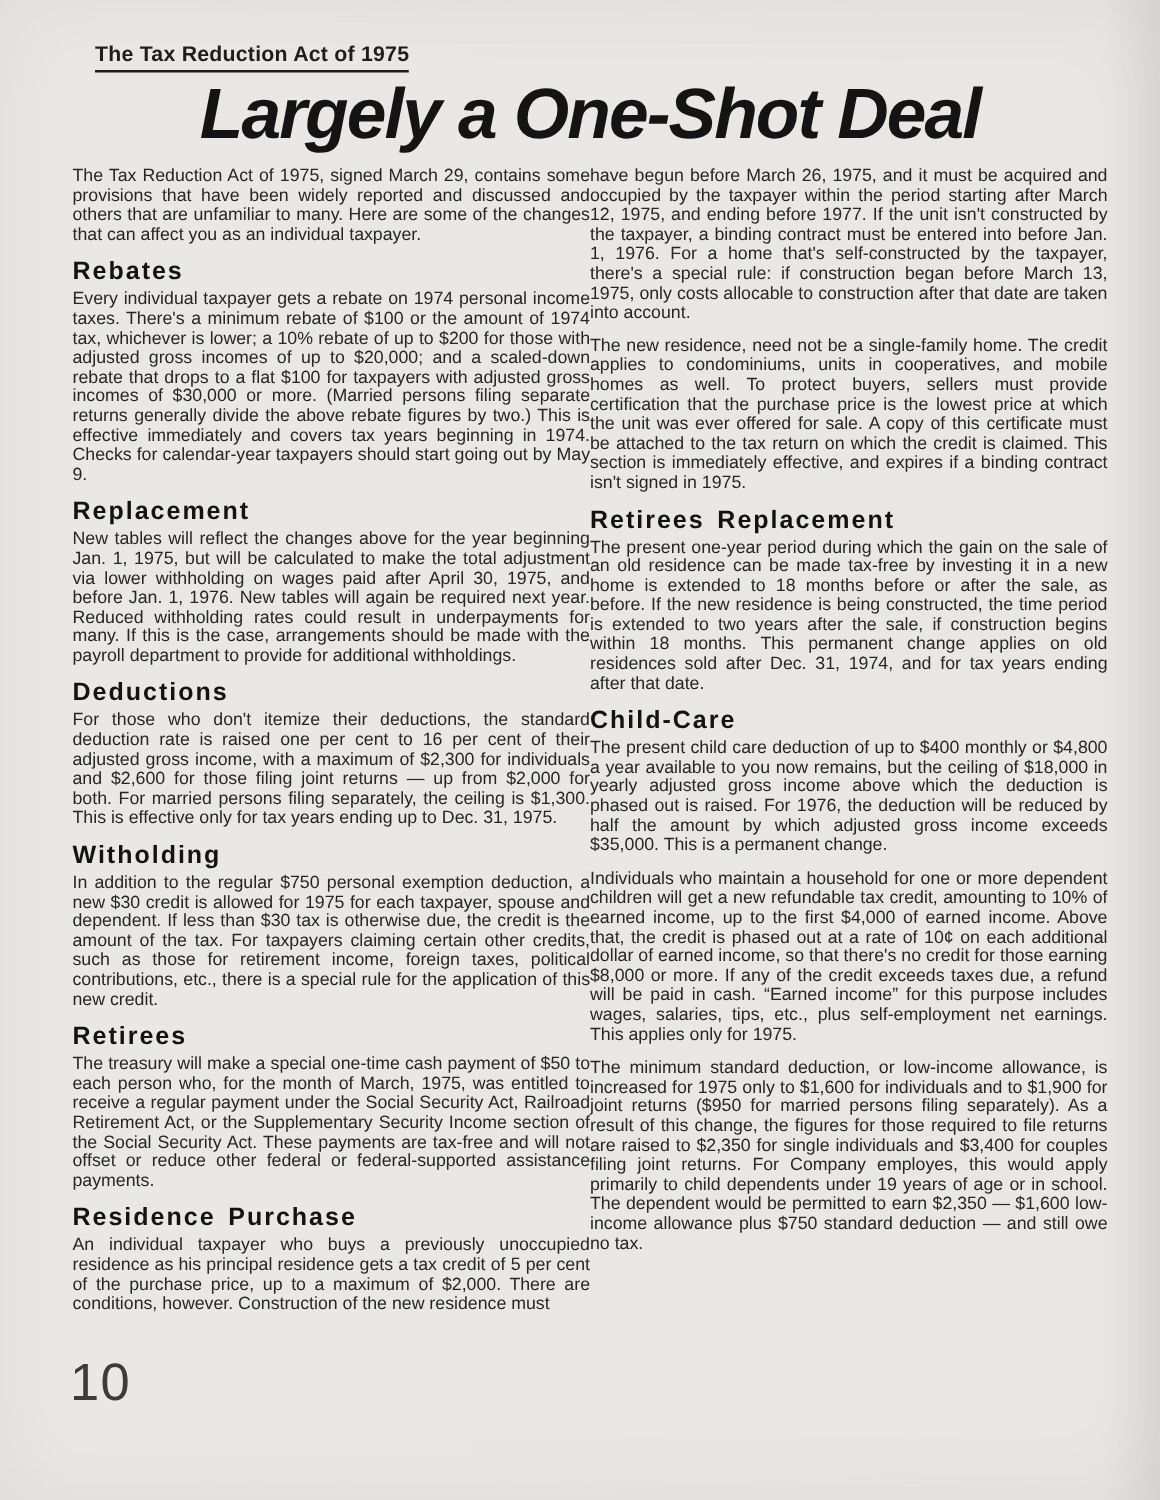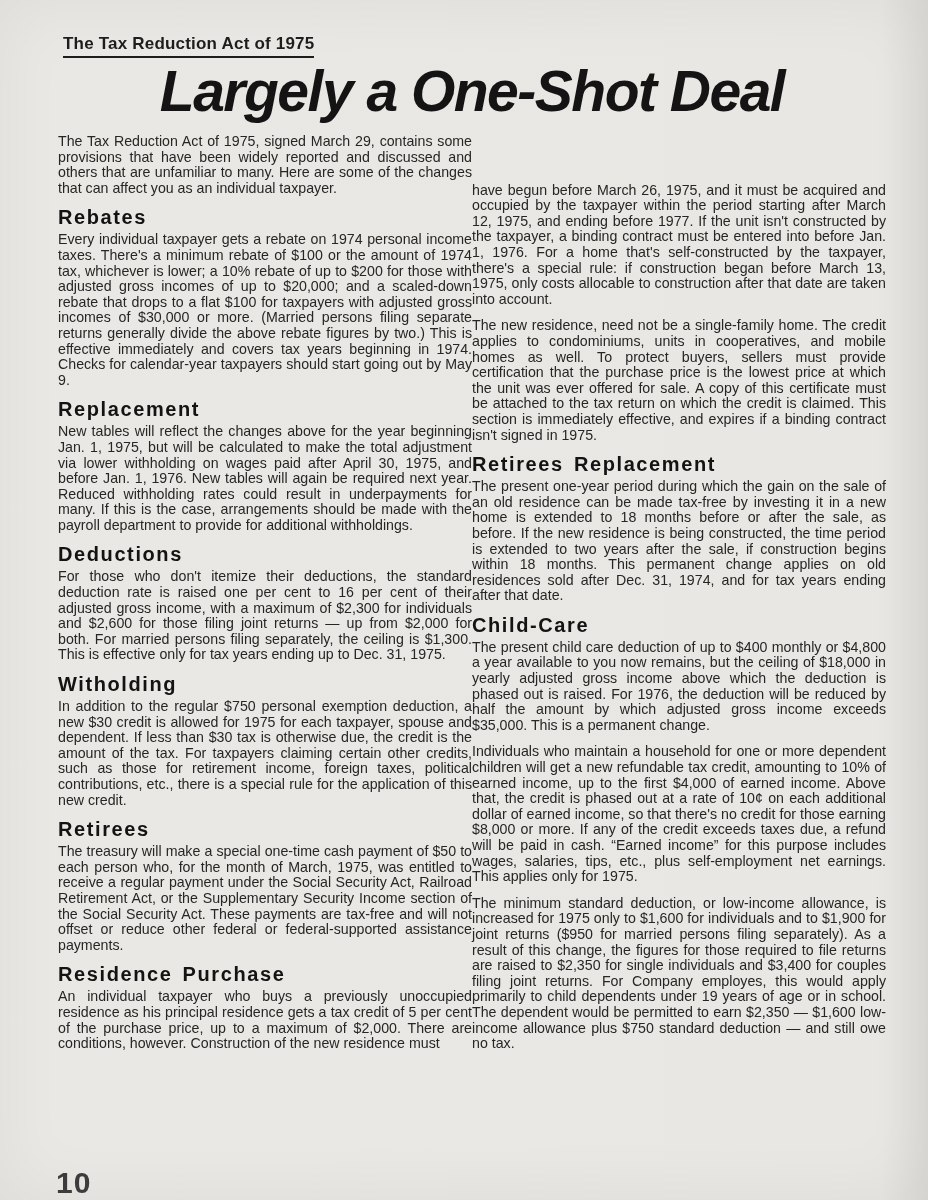--- a/index.html
+++ b/index.html
@@ -25,7 +25,7 @@
   }
   .kicker {
     display: inline-block;
-    margin-left: 5px;
+    margin-left: 18px;
     font-size: 17px;
     font-weight: bold;
     color: #1d1d1d;

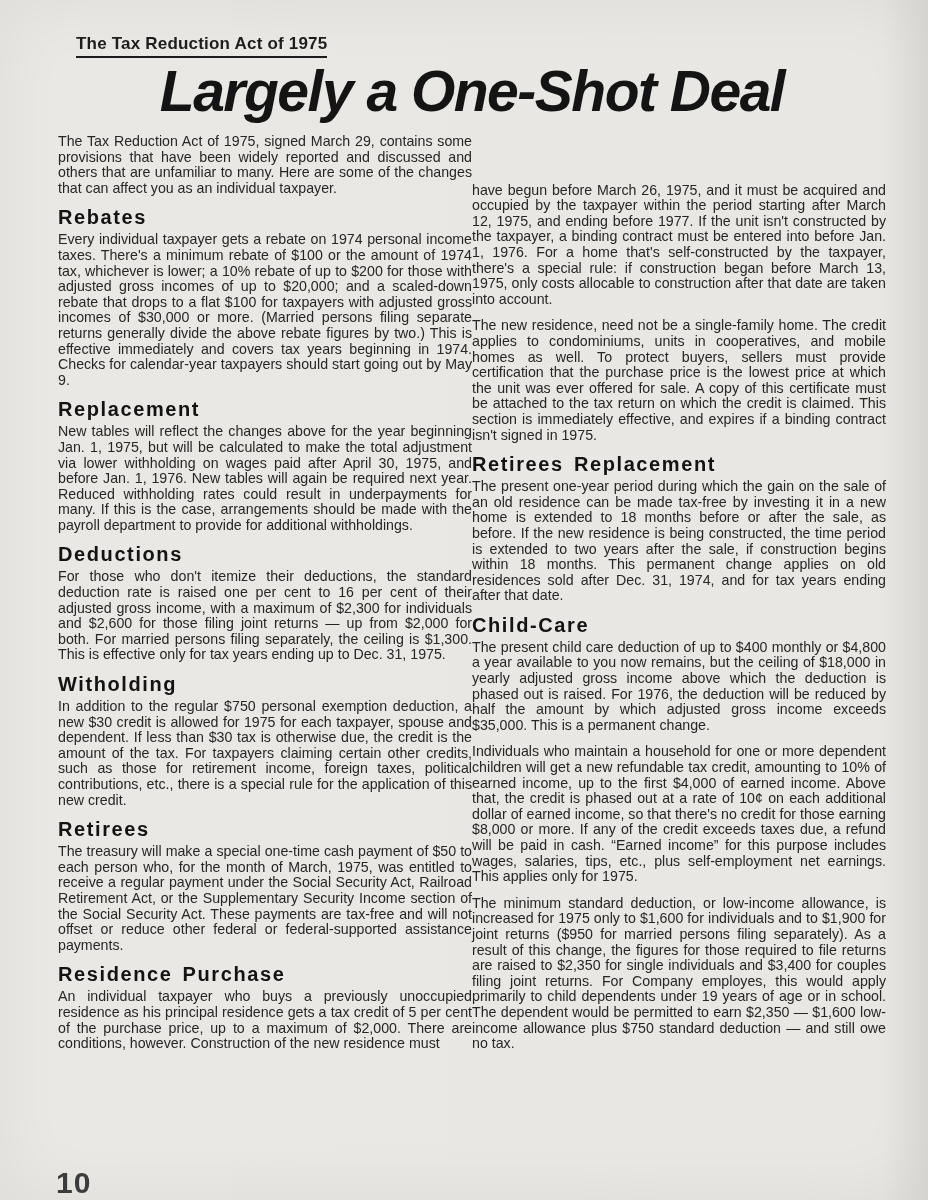--- a/index.html
+++ b/index.html
@@ -45,7 +45,6 @@
   }
   .columns {
     display: flex;
-    align-items: flex-end;
   }
   .col {
     flex: 1 1 0;

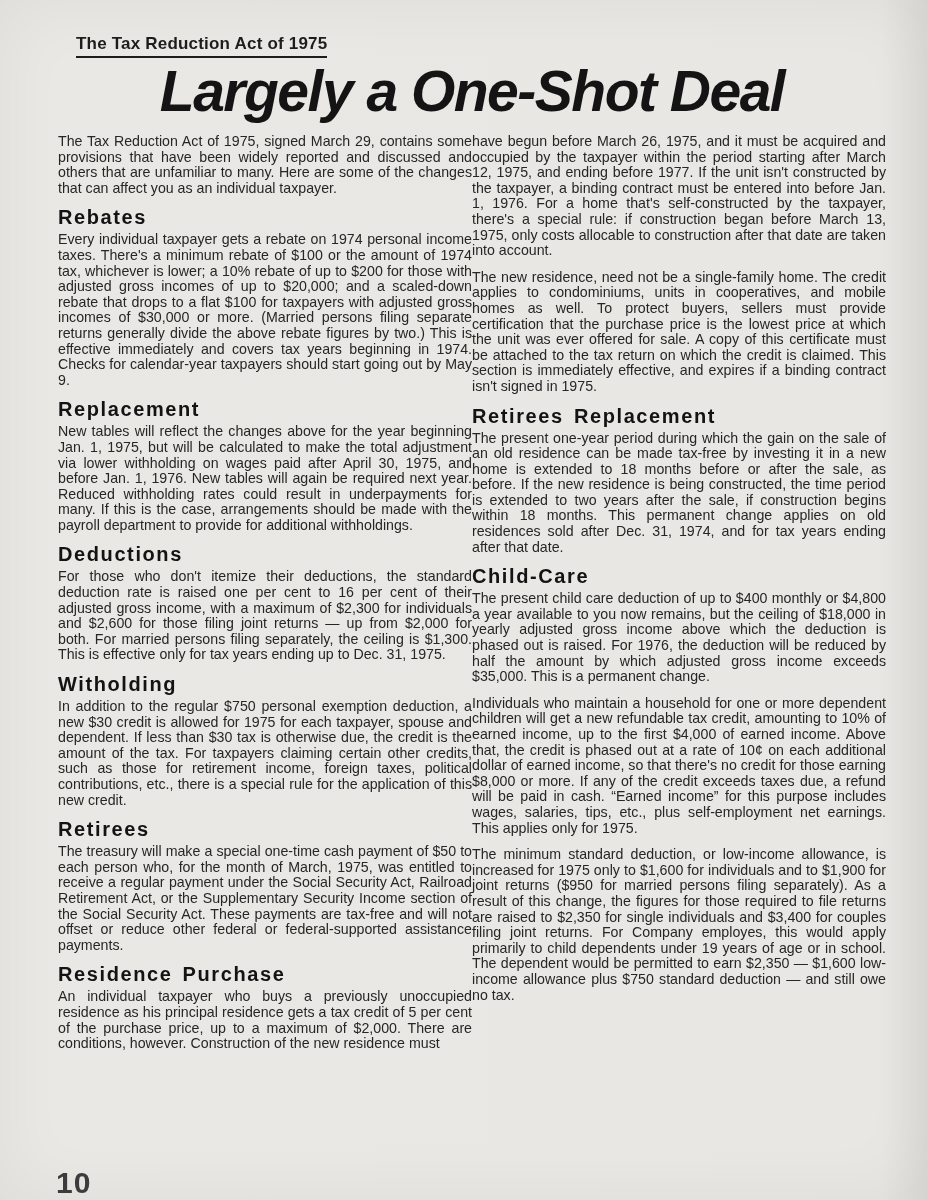--- a/index.html
+++ b/index.html
@@ -70,9 +70,9 @@
   .page-number {
     position: absolute;
     left: 56px;
-    top: 1166px;
-    font-size: 30px;
-    font-weight: 700;
+    top: 1082px;
+    font-size: 42px;
+    font-weight: 400;
     color: #3c3c3c;
     letter-spacing: 1px;
   }

